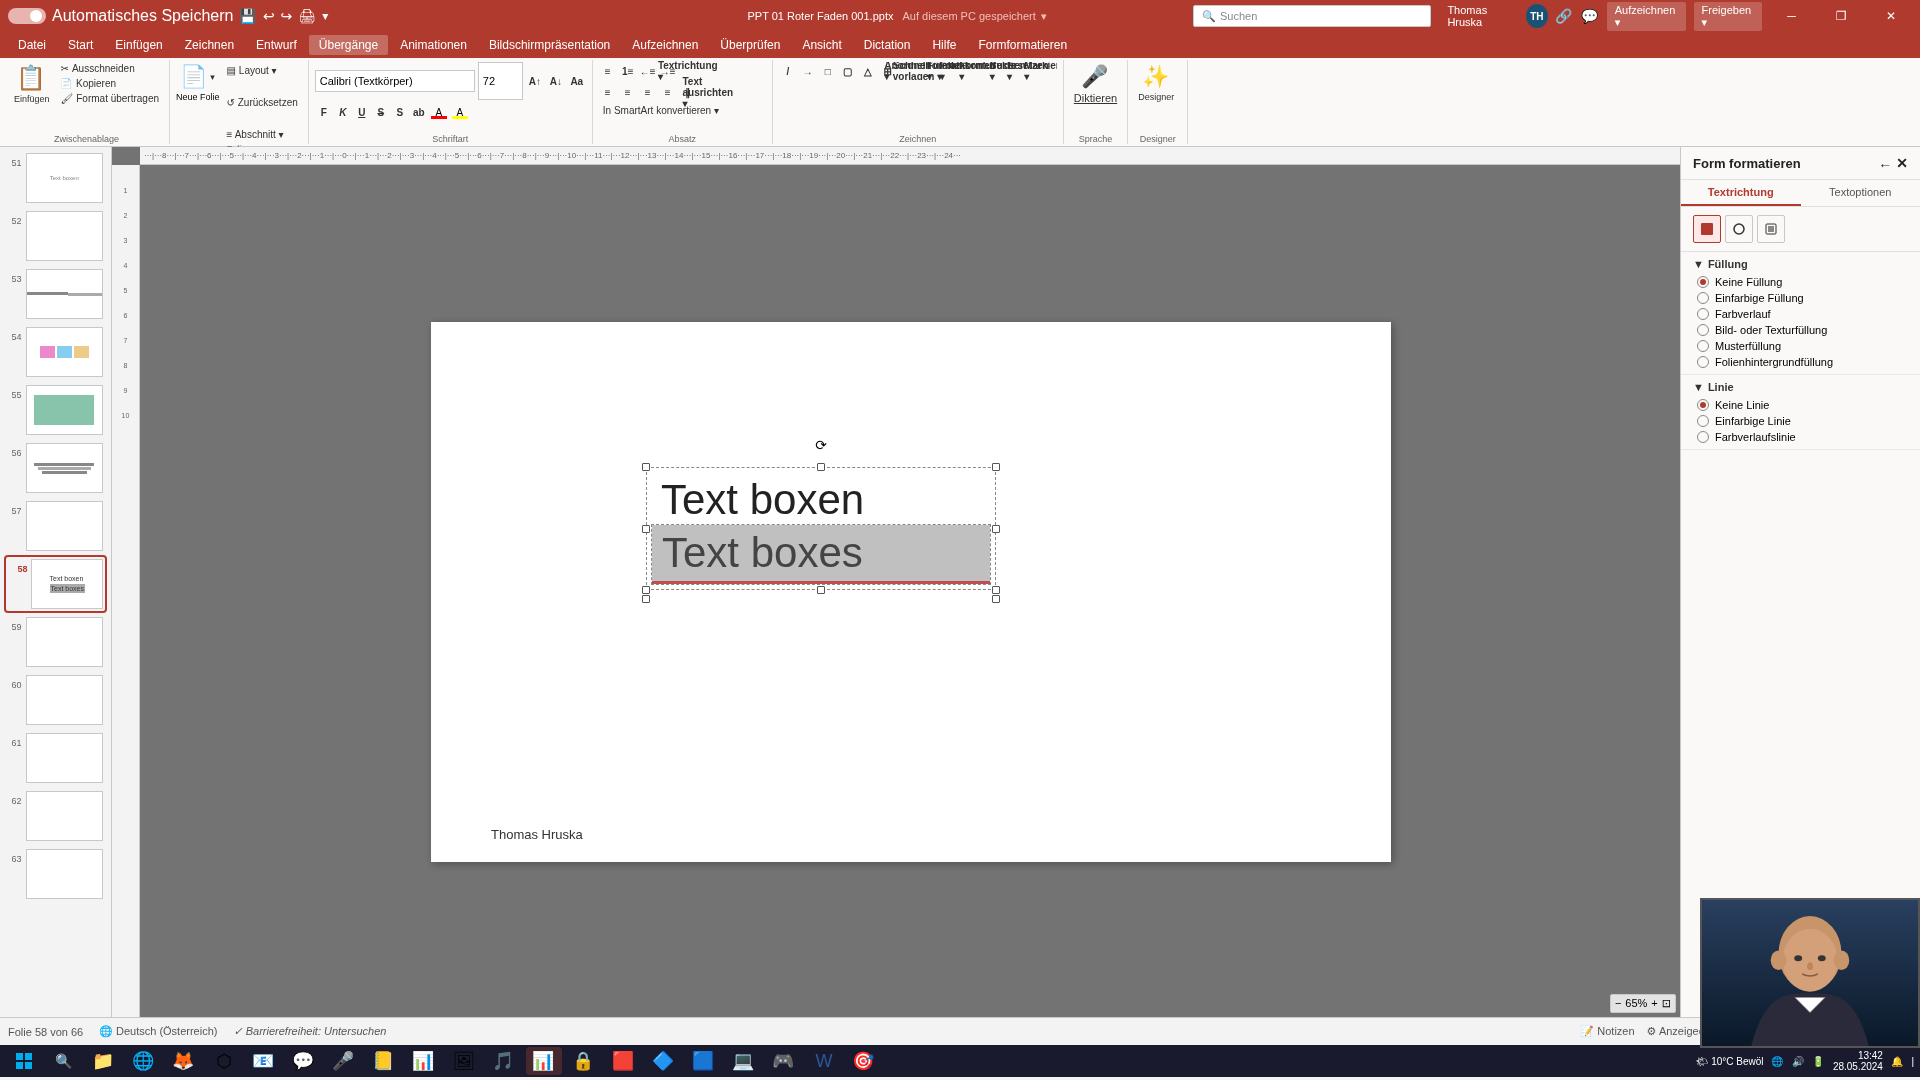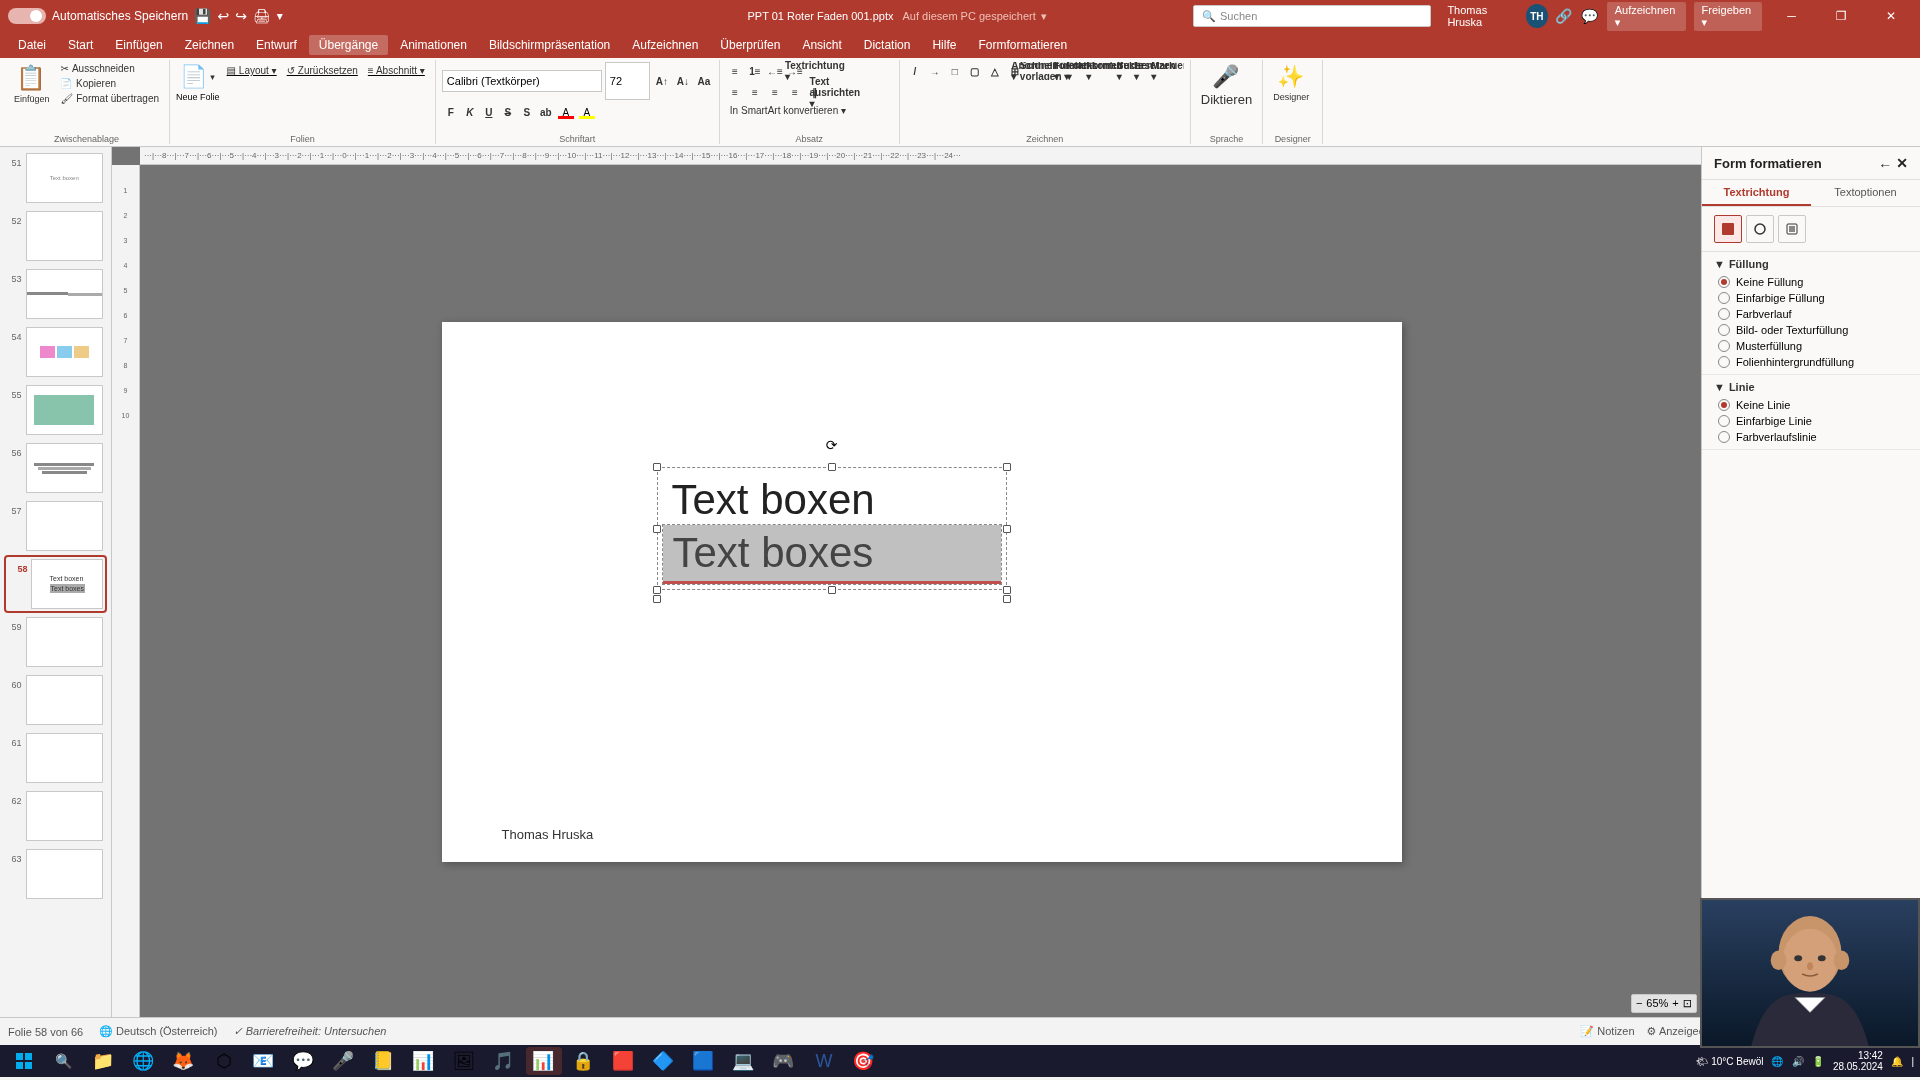--- a/index.html
+++ b/index.html
@@ -492,7 +492,7 @@
     <div class="toggle-pill">
       <div class="dot"></div>
     </div>
-    <span style="font-size:12px;">Automatisches Speichern</span>
+    <span style="font-size:16px;">Automatisches Speichern</span>
     <span style="font-size:14px;cursor:pointer;">💾</span>
     <span style="font-size:14px;cursor:pointer;">↩</span>
     <span style="font-size:14px;cursor:pointer;">↪</span>

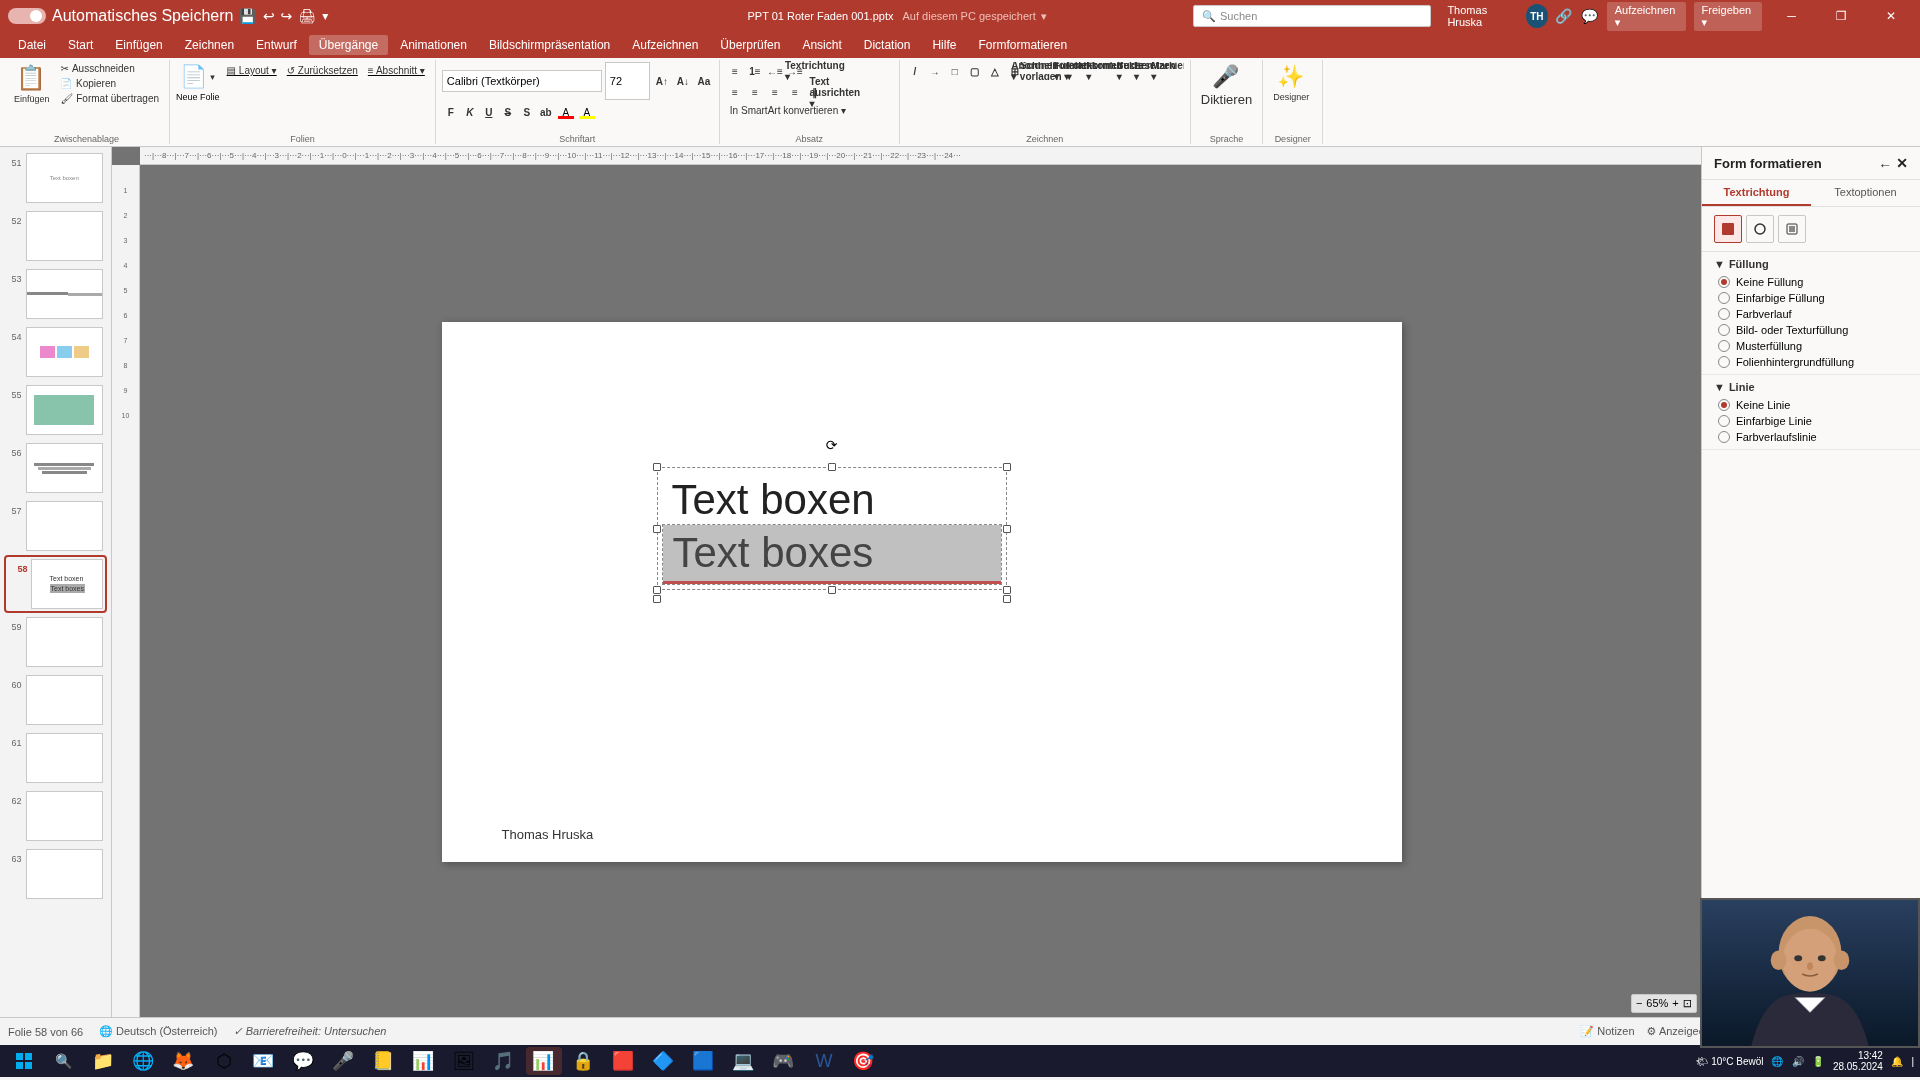--- a/index.html
+++ b/index.html
@@ -567,7 +567,7 @@
           </div>
           <div style="font-size:9px;">Neue Folie</div>
         </div>
-        <div style="display:flex;flex-direction:row;gap:2px;margin-top:2px;text-decoration:underline;">
+        <div style="display:flex;flex-direction:column;gap:19px;margin-top:2px;">
           <div class="ribbon-btn-sm">▤ Layout ▾</div>
           <div class="ribbon-btn-sm">↺ Zurücksetzen</div>
           <div class="ribbon-btn-sm">≡ Abschnitt ▾</div>

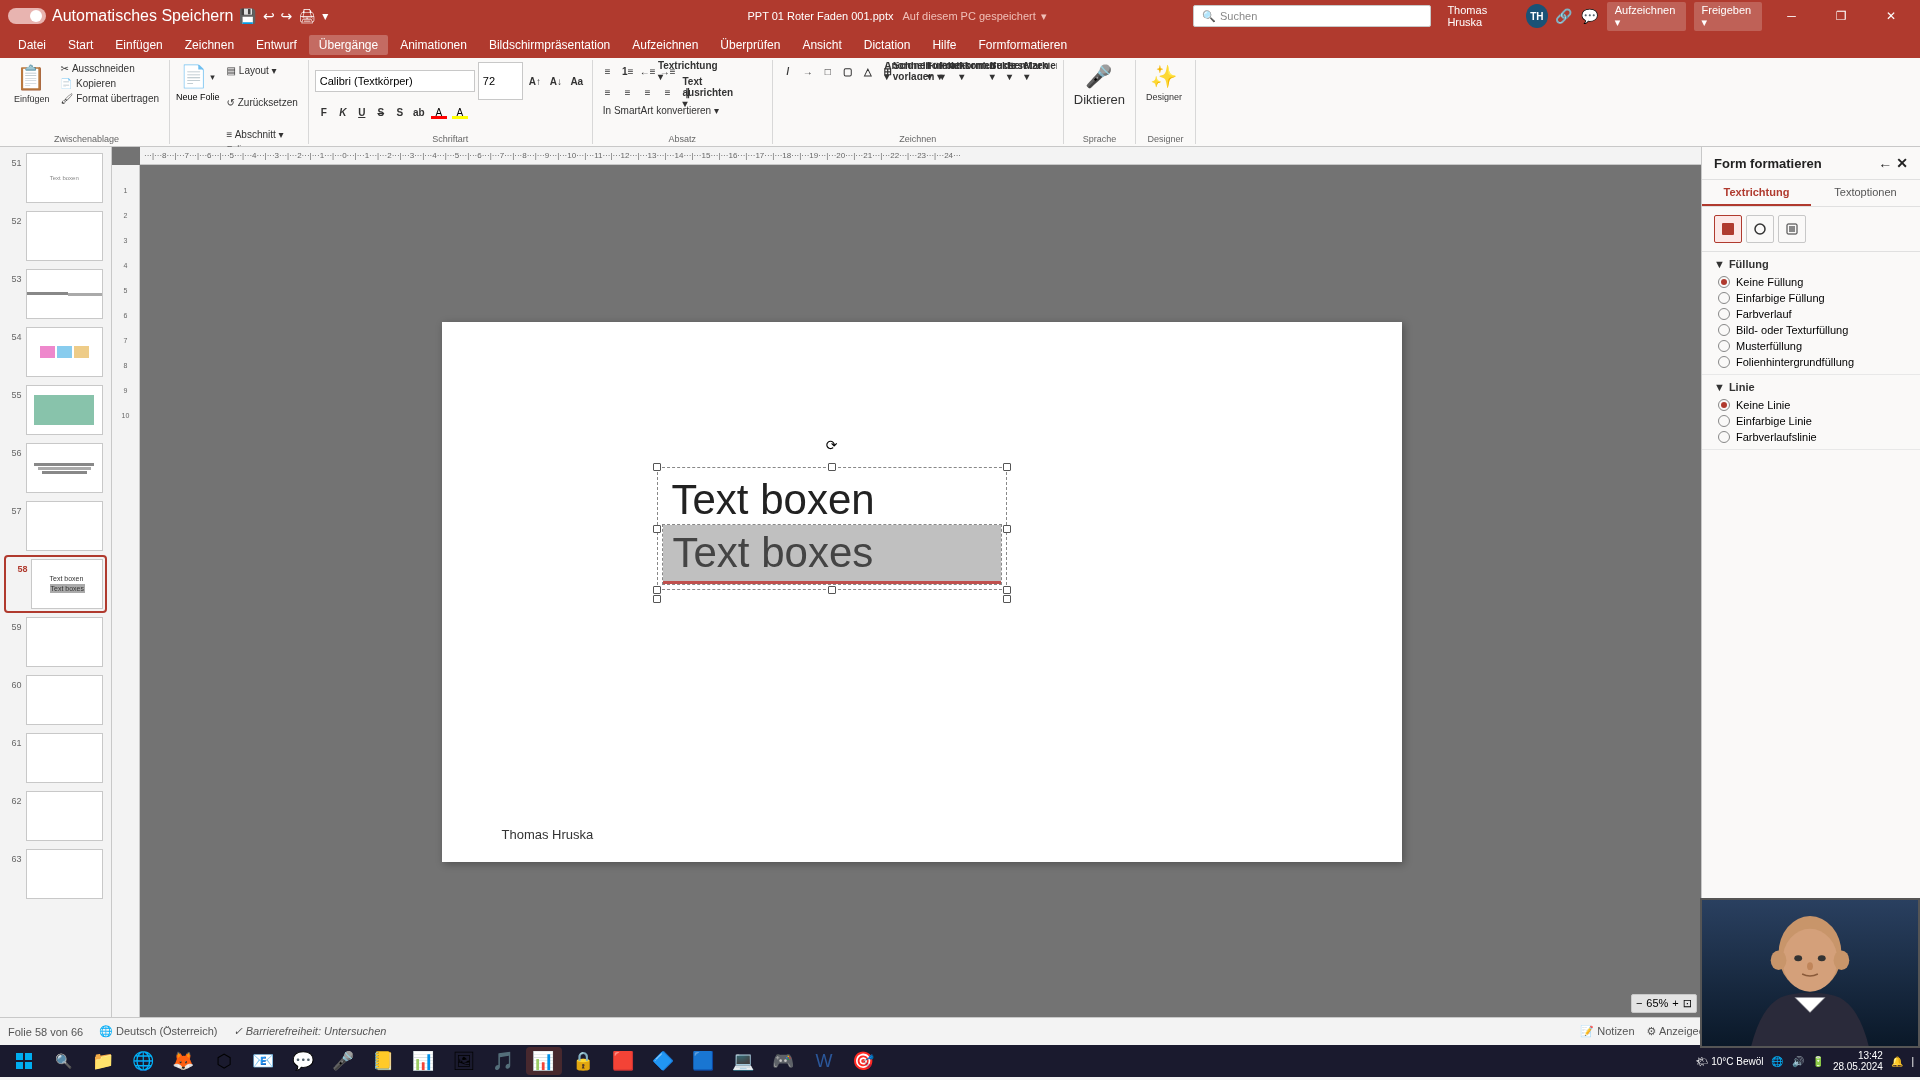--- a/index.html
+++ b/index.html
@@ -653,7 +653,7 @@
       <div class="ribbon-group-inner">
         <div class="ribbon-btn">
           <span style="font-size:22px;">🎤</span>
-          <span style="font-size:13px;">Diktieren</span>
+          <span style="font-size:11px;text-decoration:underline;">Diktieren</span>
         </div>
       </div>
       <div class="ribbon-group-label">Sprache</div>

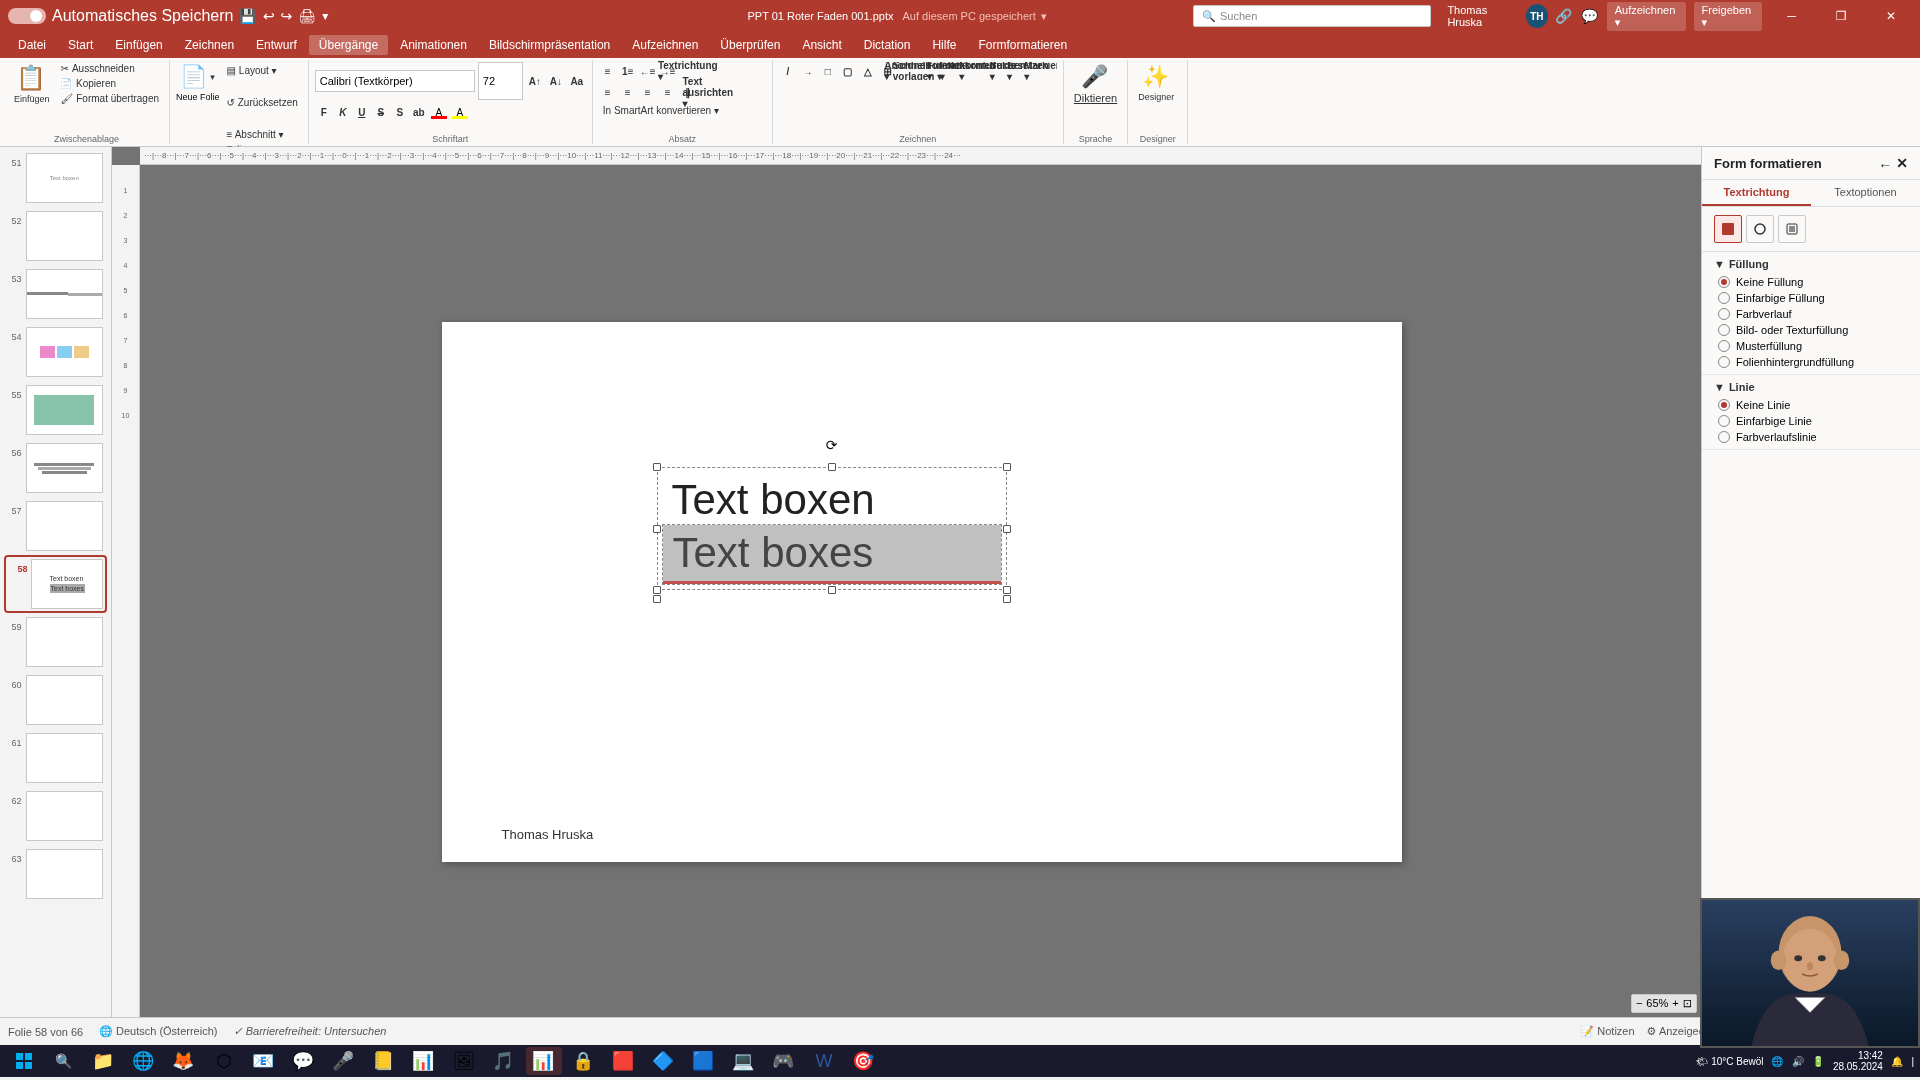--- a/index.html
+++ b/index.html
@@ -283,7 +283,7 @@
 
     
     #right-panel {
-      width: 219px;
+      width: 240px;
       background: #faf9f8;
       border-left: 1px solid #c8c8c8;
       padding: 0;

